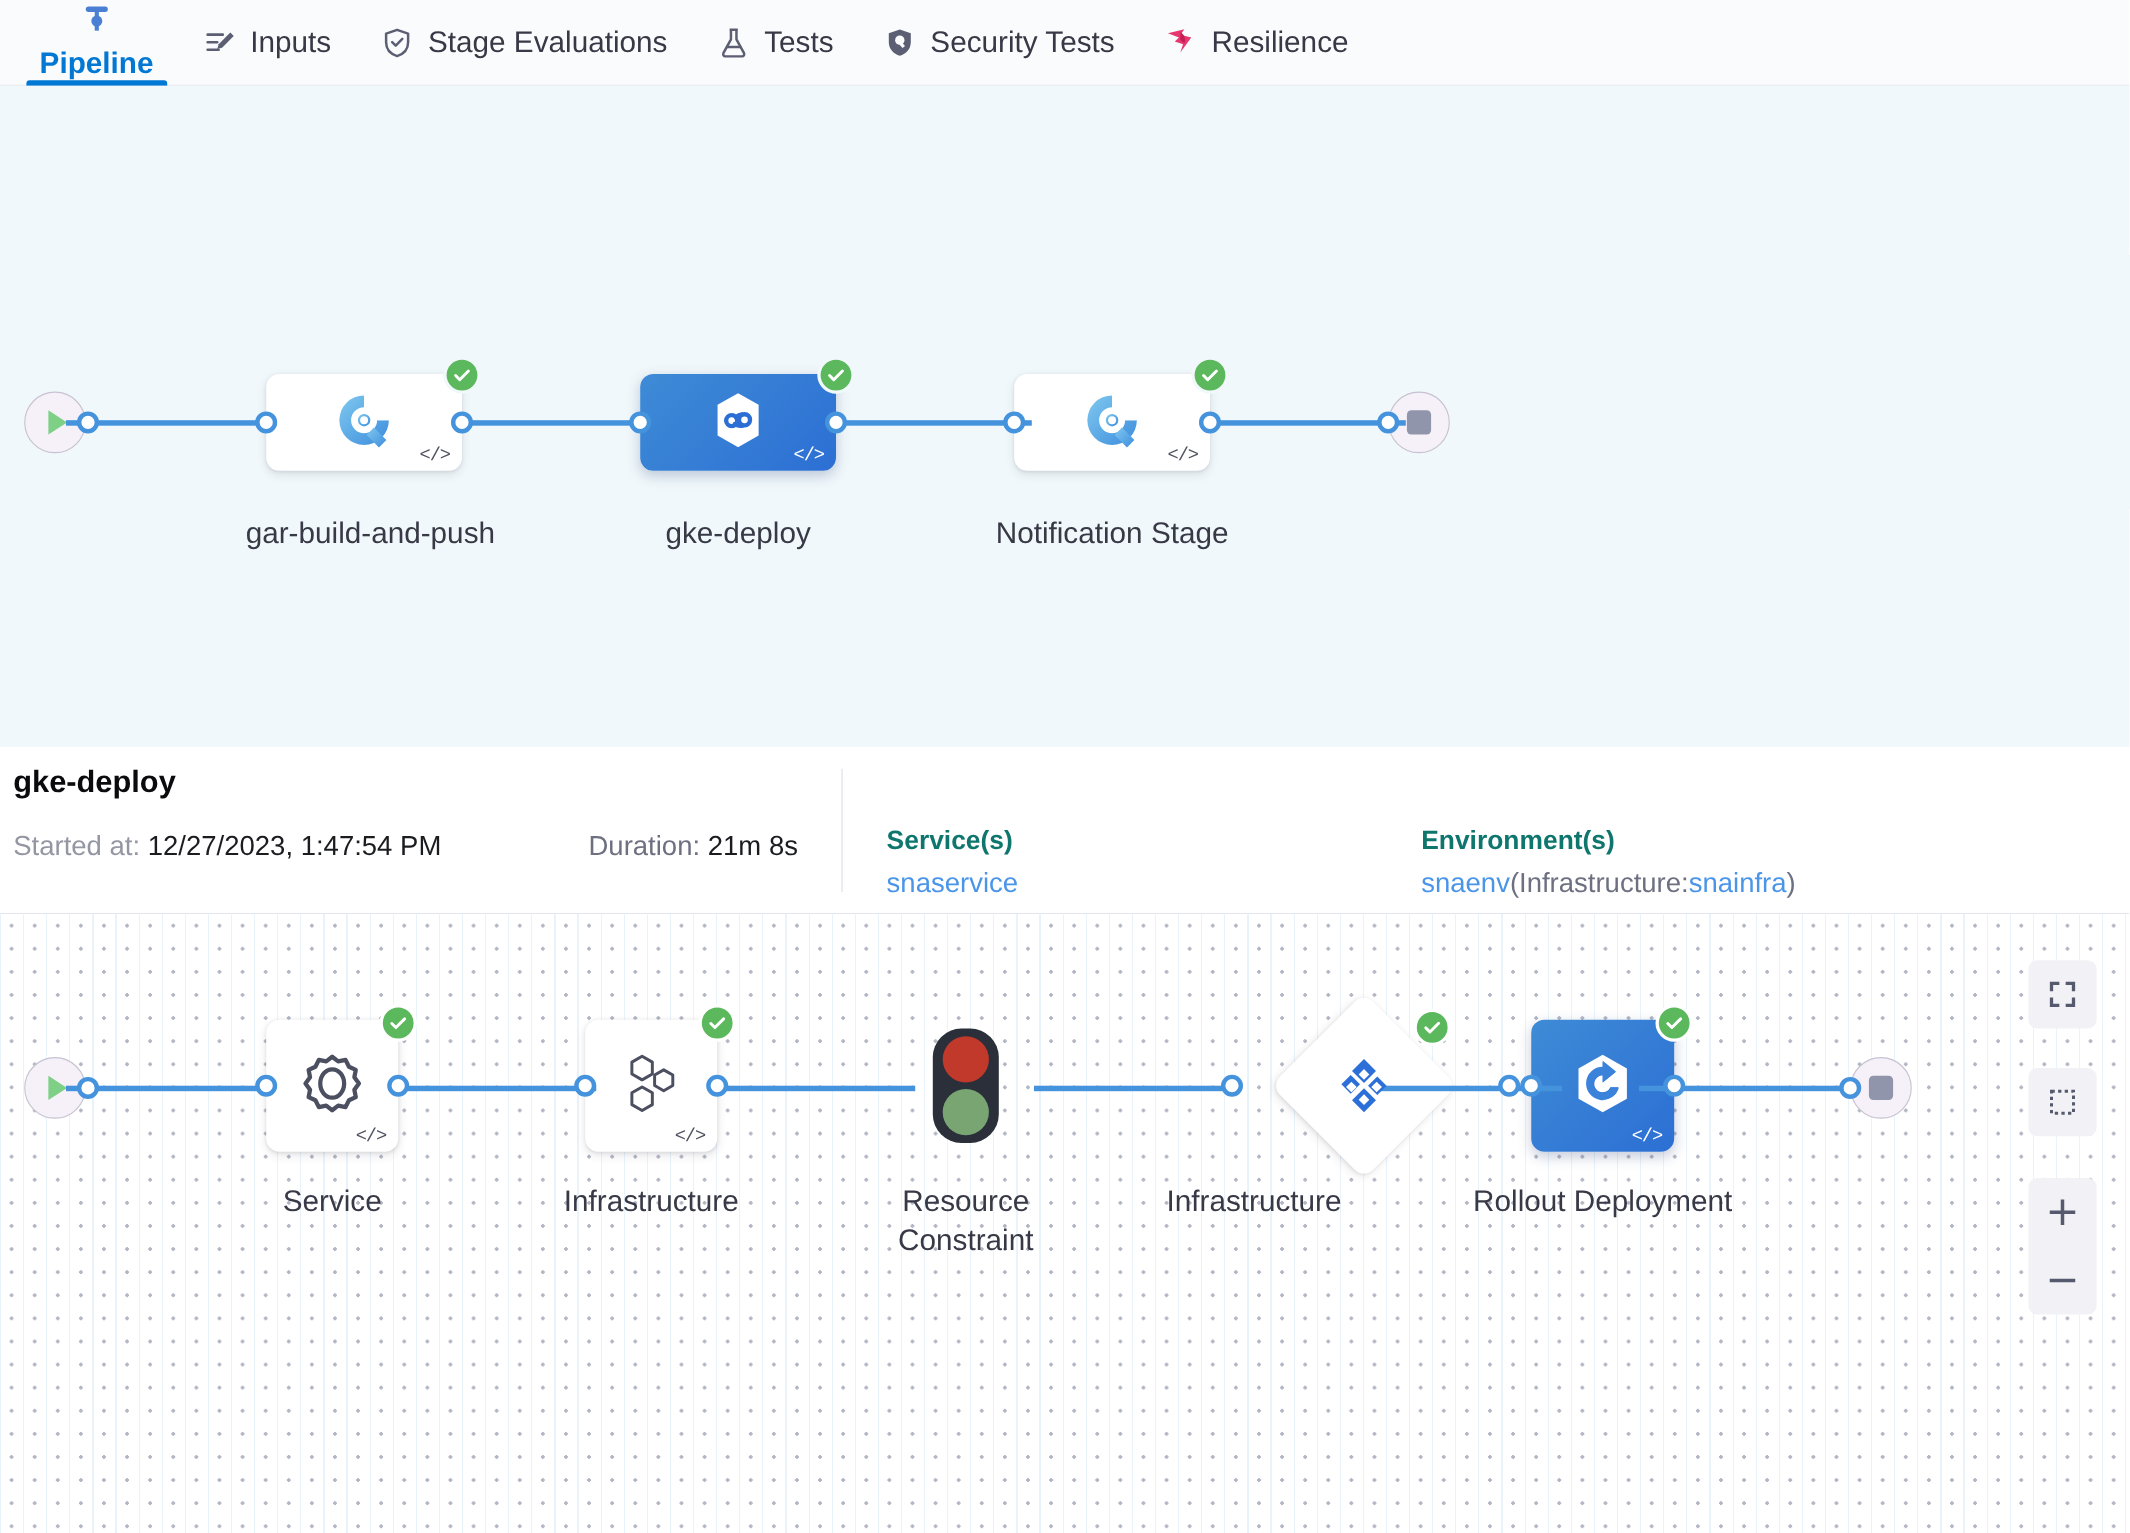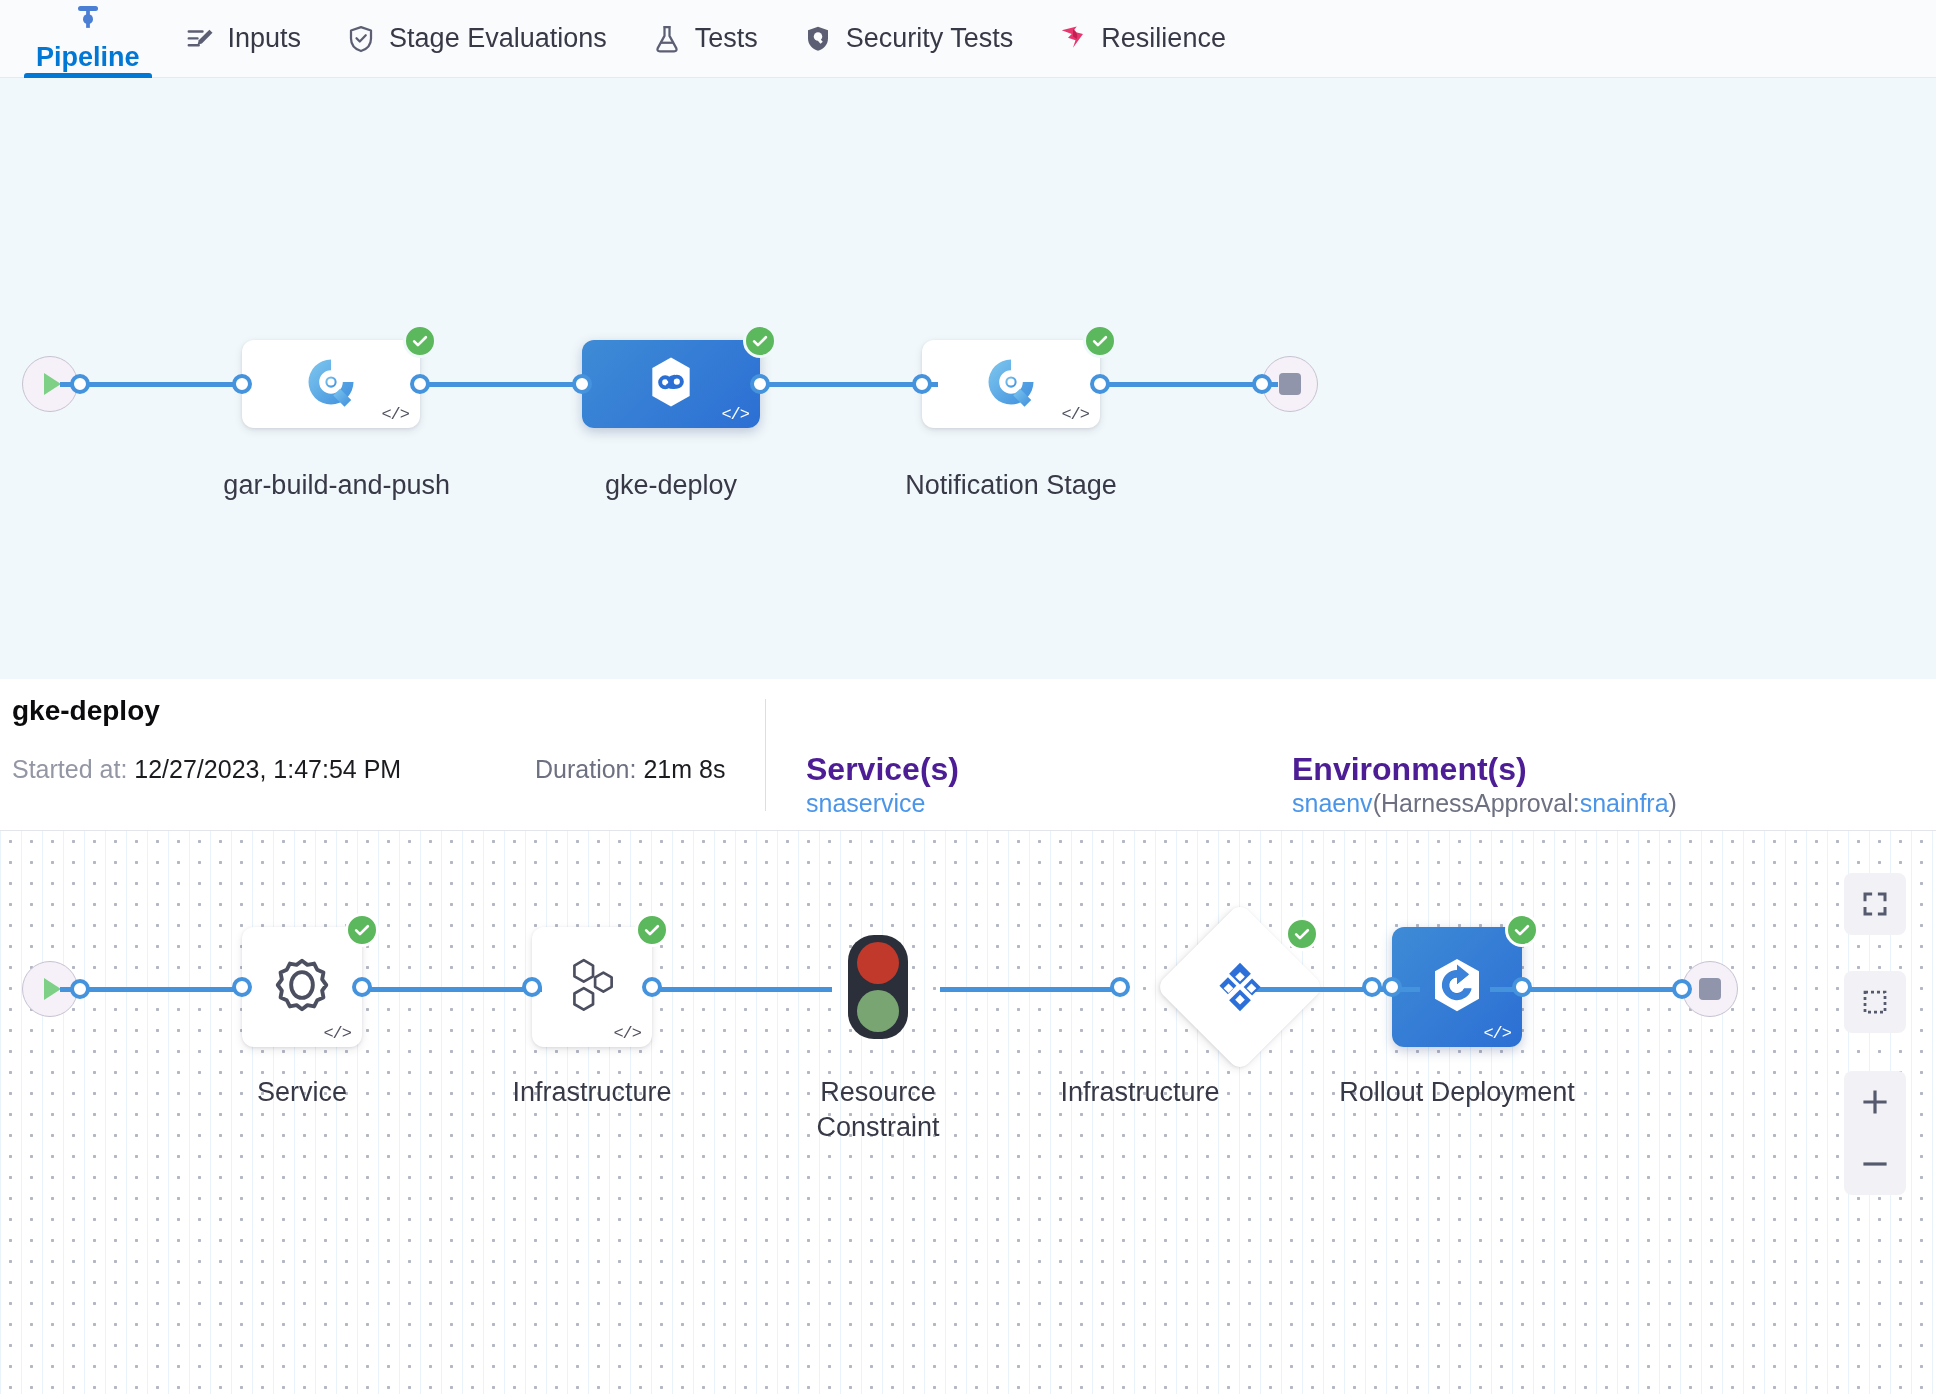--- a/index.html
+++ b/index.html
@@ -144,7 +144,7 @@
     width: 1px; height: 112px; background: #dcdee6;
   }
   .col-head {
-    position: absolute; font-size: 32px; font-weight: bold; color: #4c1d95;
+    position: absolute; font-size: 24px; font-weight: bold; color: #0f766e;
   }
   .col-val { position: absolute; font-size: 25px; }
   .lnk { color: #4a95e8; }

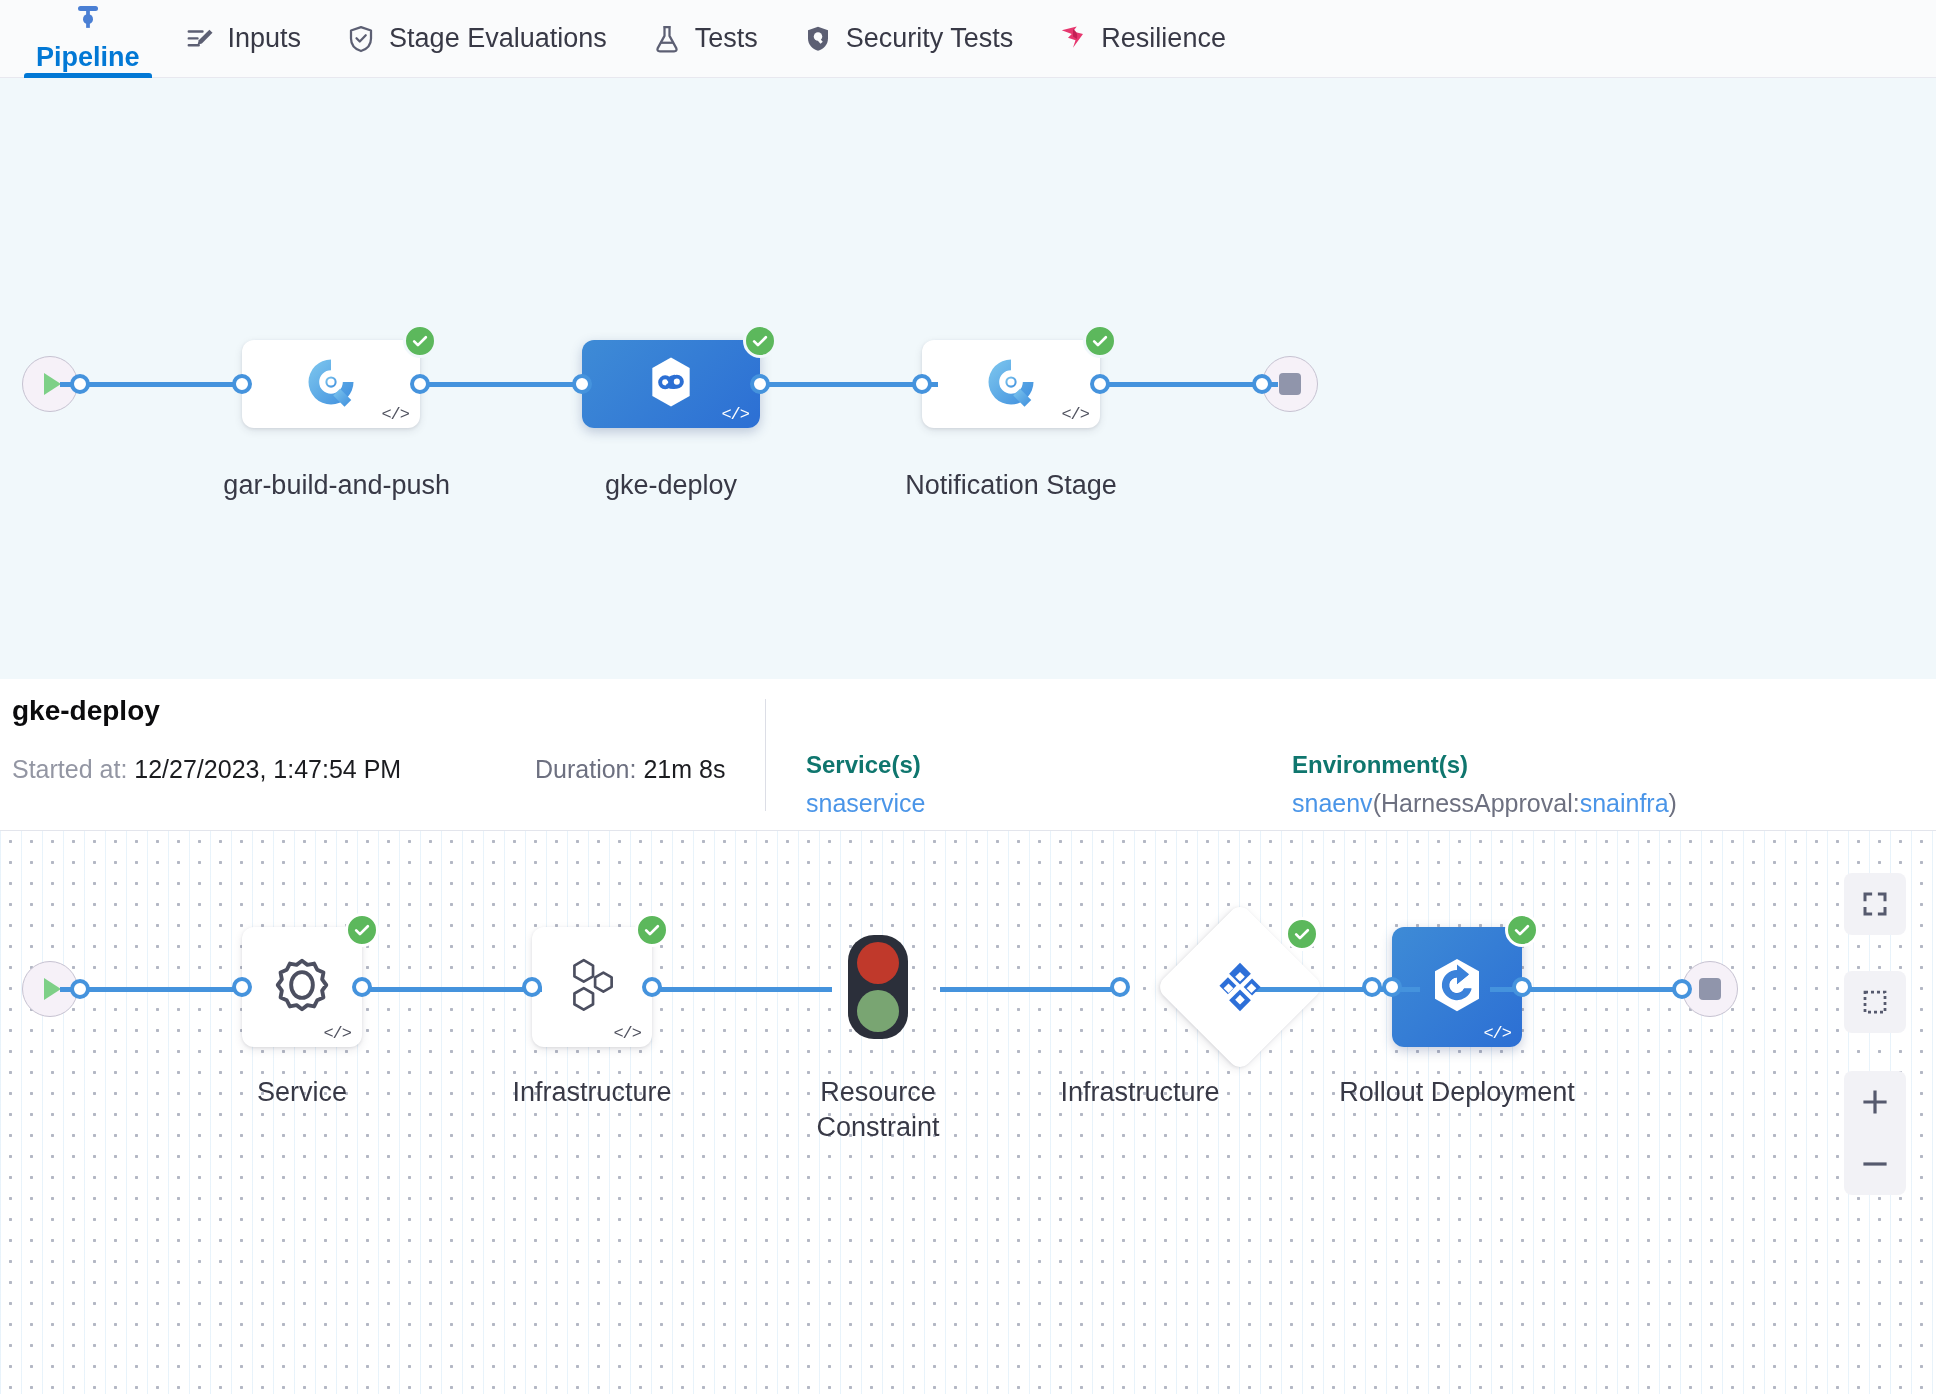--- a/index.html
+++ b/index.html
@@ -399,7 +399,7 @@
 
   <div class="col-head" style="left:1292px; top:72px;">Environment(s)</div>
   <div class="col-val" style="left:1292px; top:110px;">
-    <span class="lnk">snaenv</span><span class="paren">(HarnessApproval:</span><span class="lnk">snainfra</span><span class="paren">)</span>
+    <span class="lnk">snaenv</span><span class="paren">(Infrastructure:</span><span class="lnk">snainfra</span><span class="paren">)</span>
   </div>
 </div>
 

